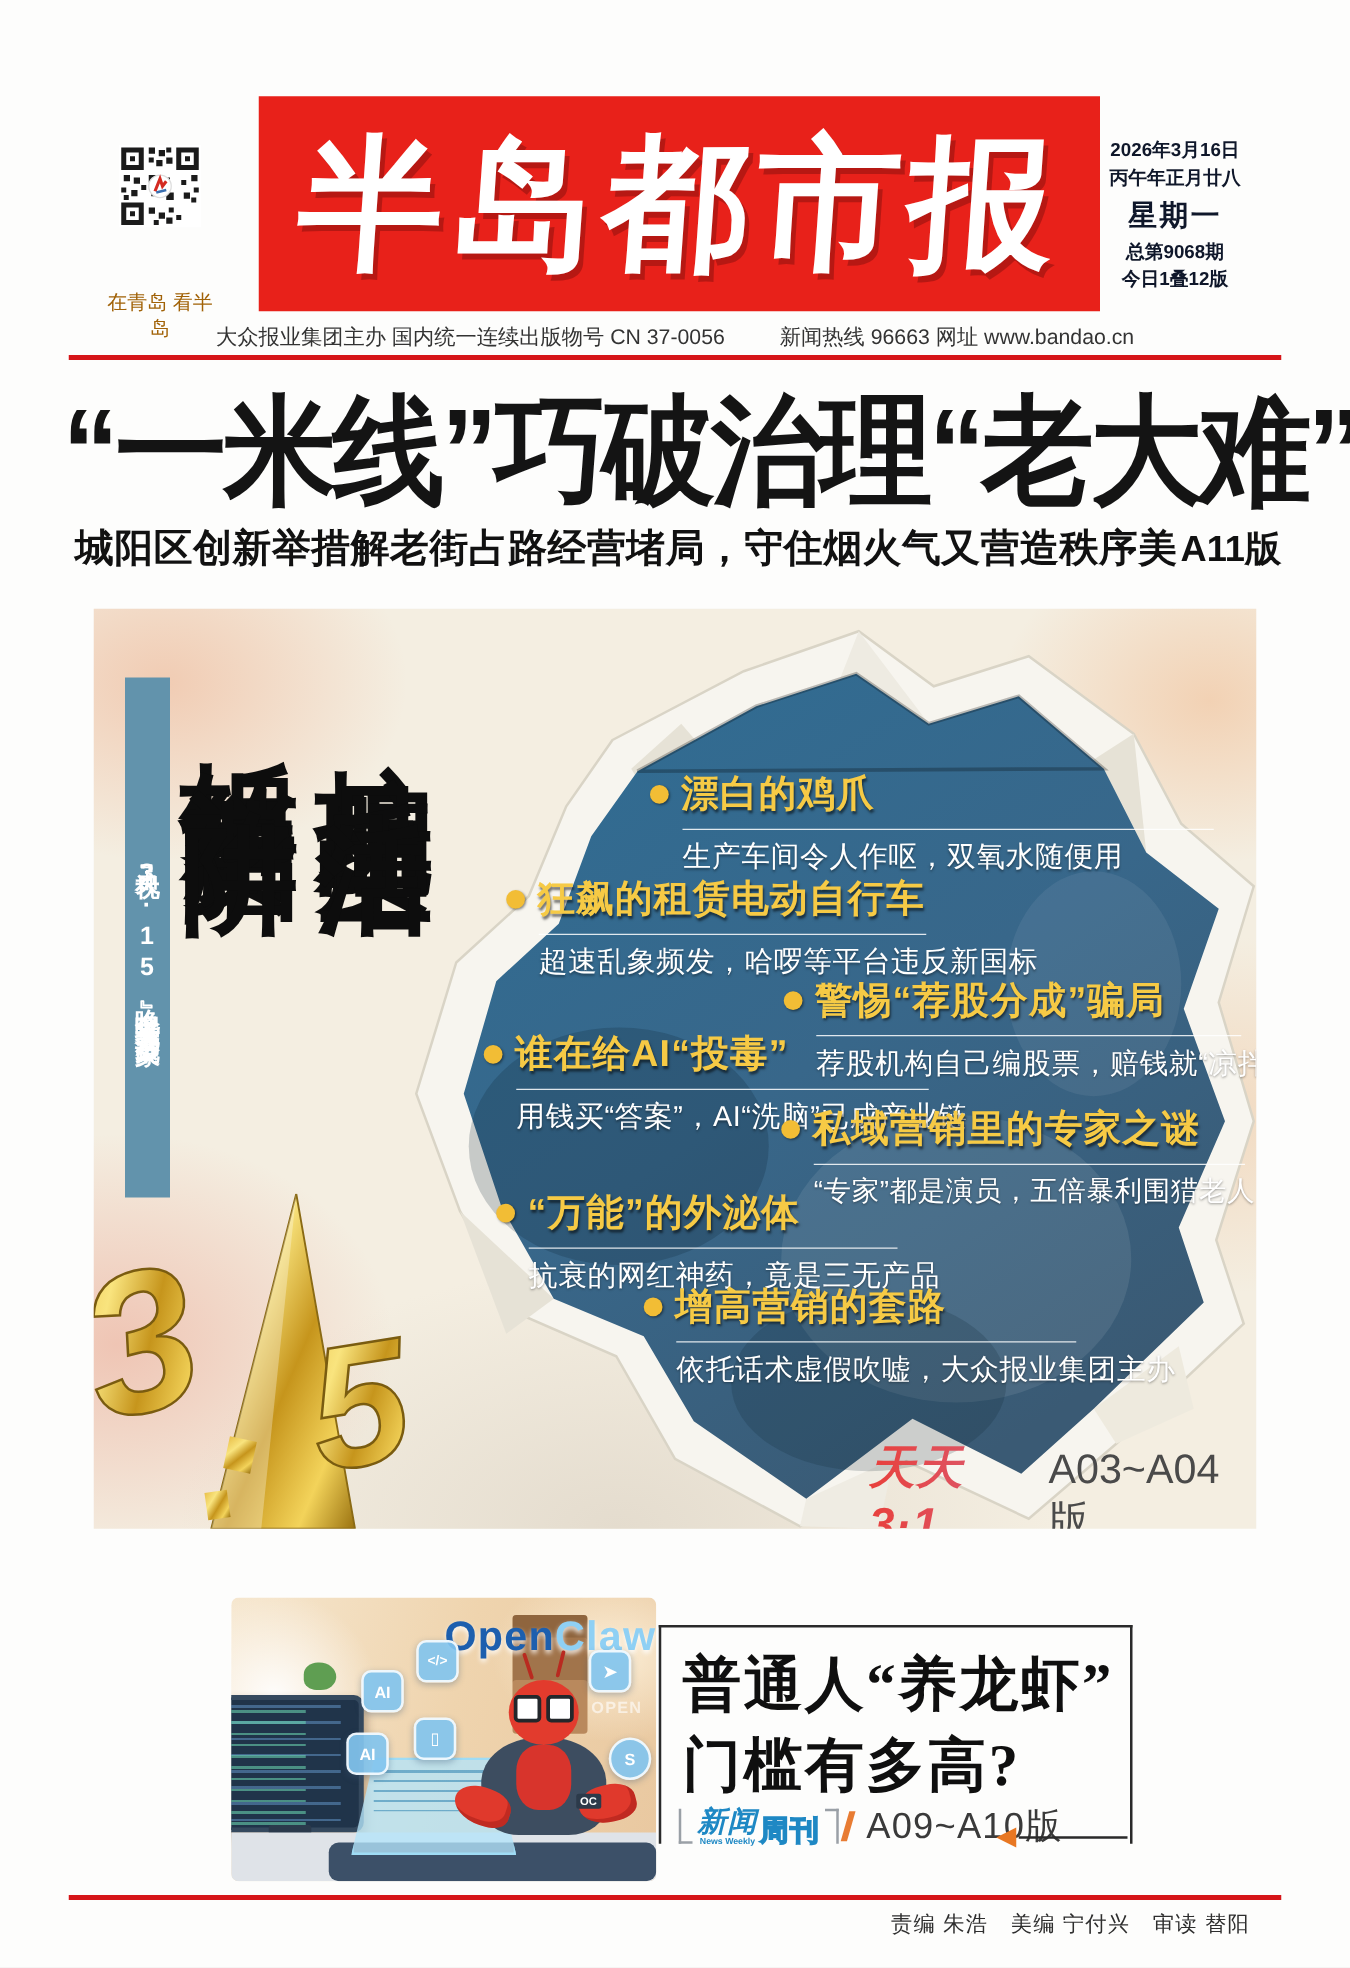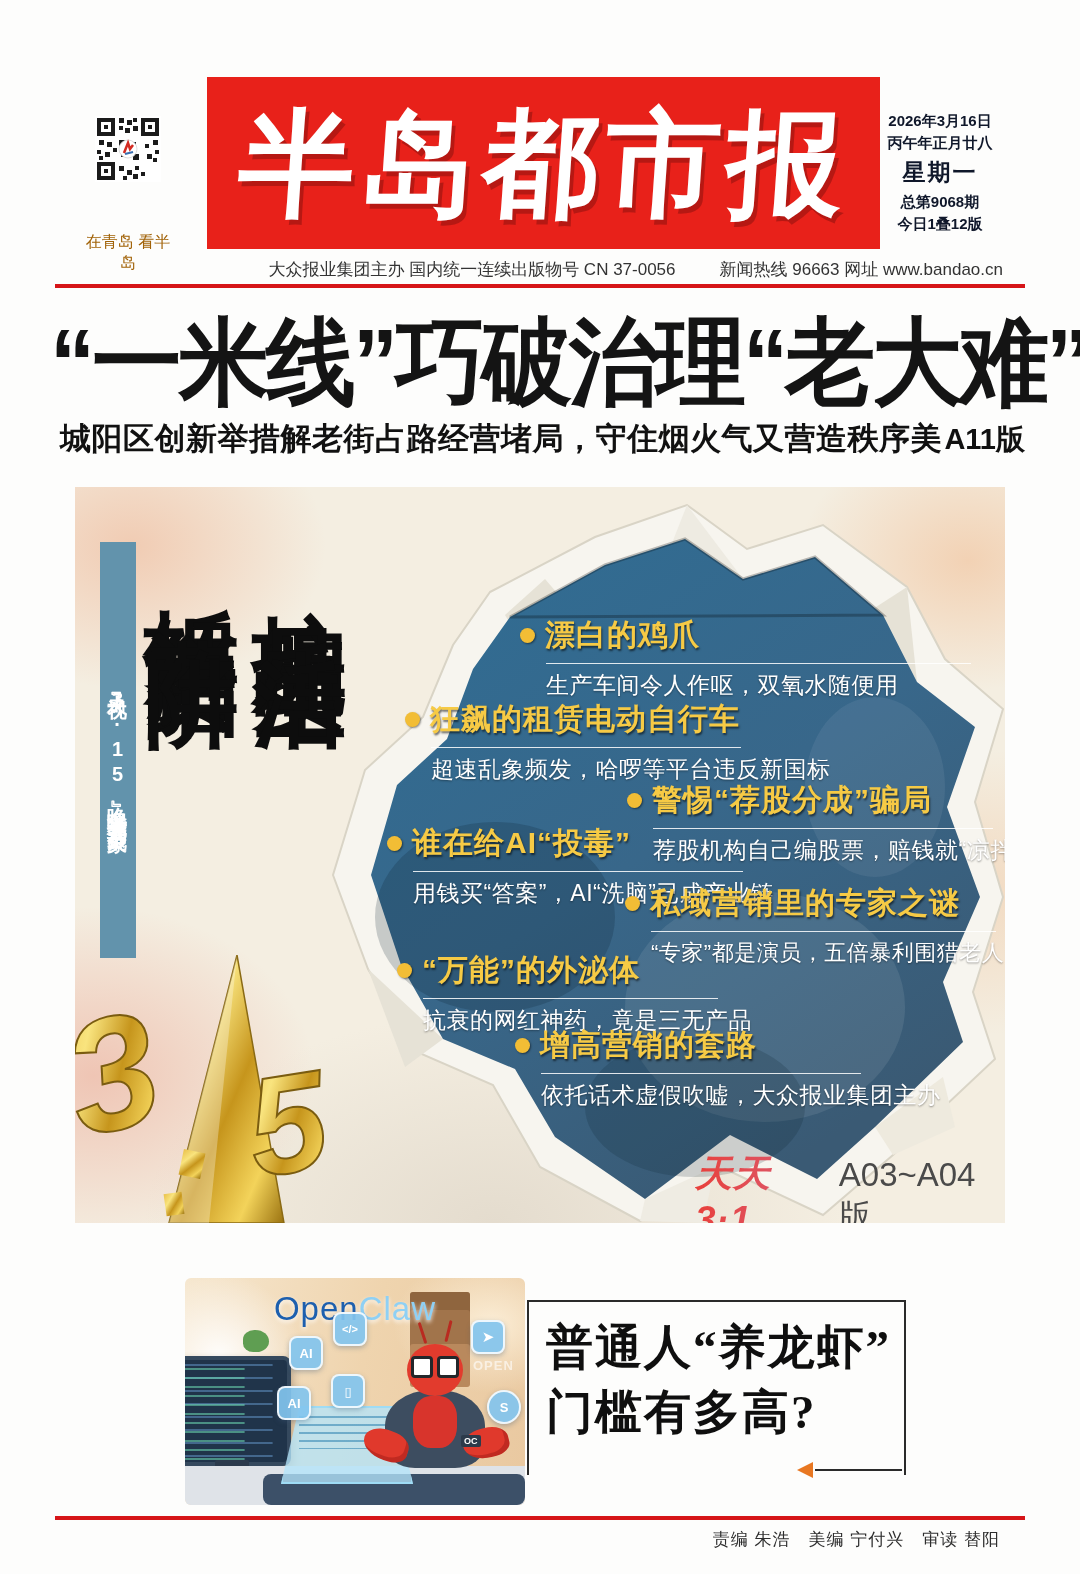--- a/index.html
+++ b/index.html
@@ -17,7 +17,7 @@
                   transform:skewX(-4deg);text-shadow:4px 5px 0 rgba(90,10,10,.35);white-space:nowrap;}
   #date-block{left:880px;top:110px;width:120px;text-align:center;line-height:1.45;font-size:15px;font-weight:bold;color:#0f172a;}
   #date-weekday{font-size:23px;font-weight:900;letter-spacing:2px;margin:2px 0;}
-  #pub-line{left:55px;top:258px;width:970px;text-align:right;font-size:17px;color:#333;}
+  #pub-line{left:55px;top:258px;width:970px;text-align:center;font-size:17px;color:#333;}
   #pub-line span{margin:0 22px;}
   .red-rule{left:55px;width:970px;height:4px;background:#d61518;}
 

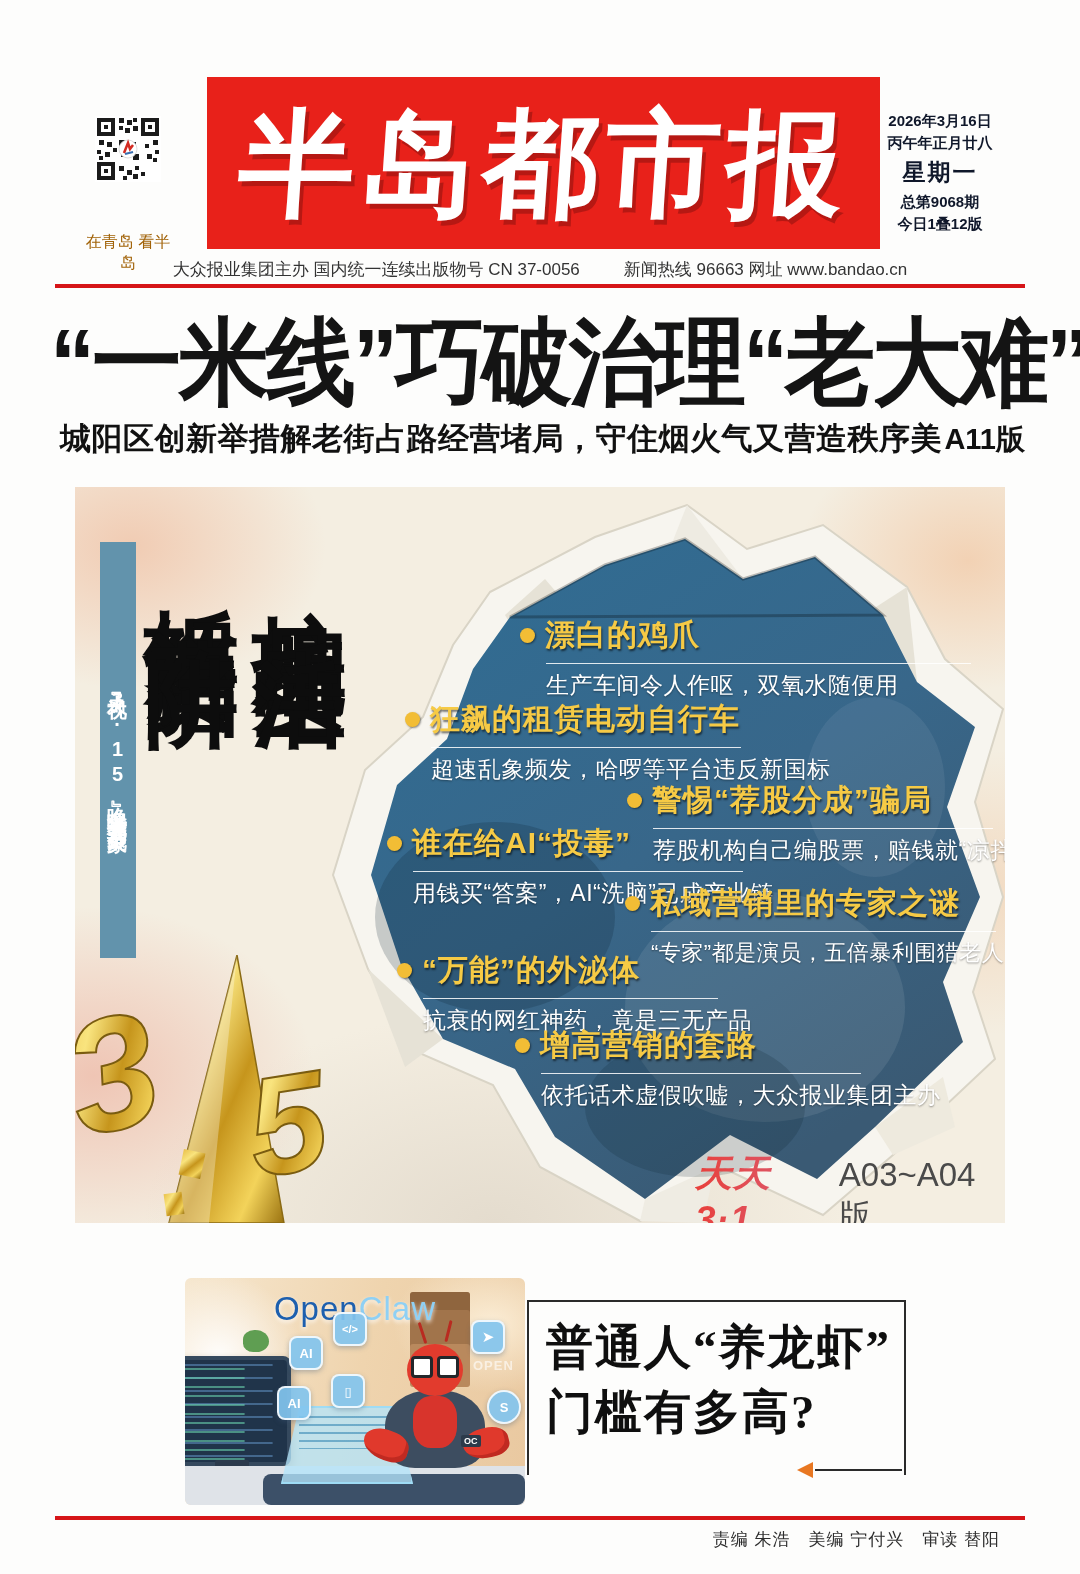--- a/index.html
+++ b/index.html
@@ -69,7 +69,7 @@
   .shelf{position:absolute;left:225px;top:14px;width:60px;height:95px;background:#b9895d;border-radius:3px;
          box-shadow:inset 0 18px 0 rgba(90,55,25,.25), inset 0 52px 0 rgba(90,55,25,.25);}
   .plant{position:absolute;left:58px;top:52px;width:26px;height:22px;background:#5f9e52;border-radius:50% 60% 55% 45%;}
-  #illu-title{position:absolute;left:0;top:12px;width:100%;text-align:center;font-size:33px;font-weight:400;
+  #illu-title{position:absolute;left:0;top:12px;width:100%;text-align:right;font-size:33px;font-weight:700;
       letter-spacing:1px;text-shadow:0 2px 4px rgba(255,255,255,.9);}
   #illu-title .t1{color:#1d5fae;} #illu-title .t2{color:#8fd0f4;}
   .monitor{position:absolute;left:-14px;top:78px;width:112px;height:102px;background:#20344a;border:4px solid #35495e;

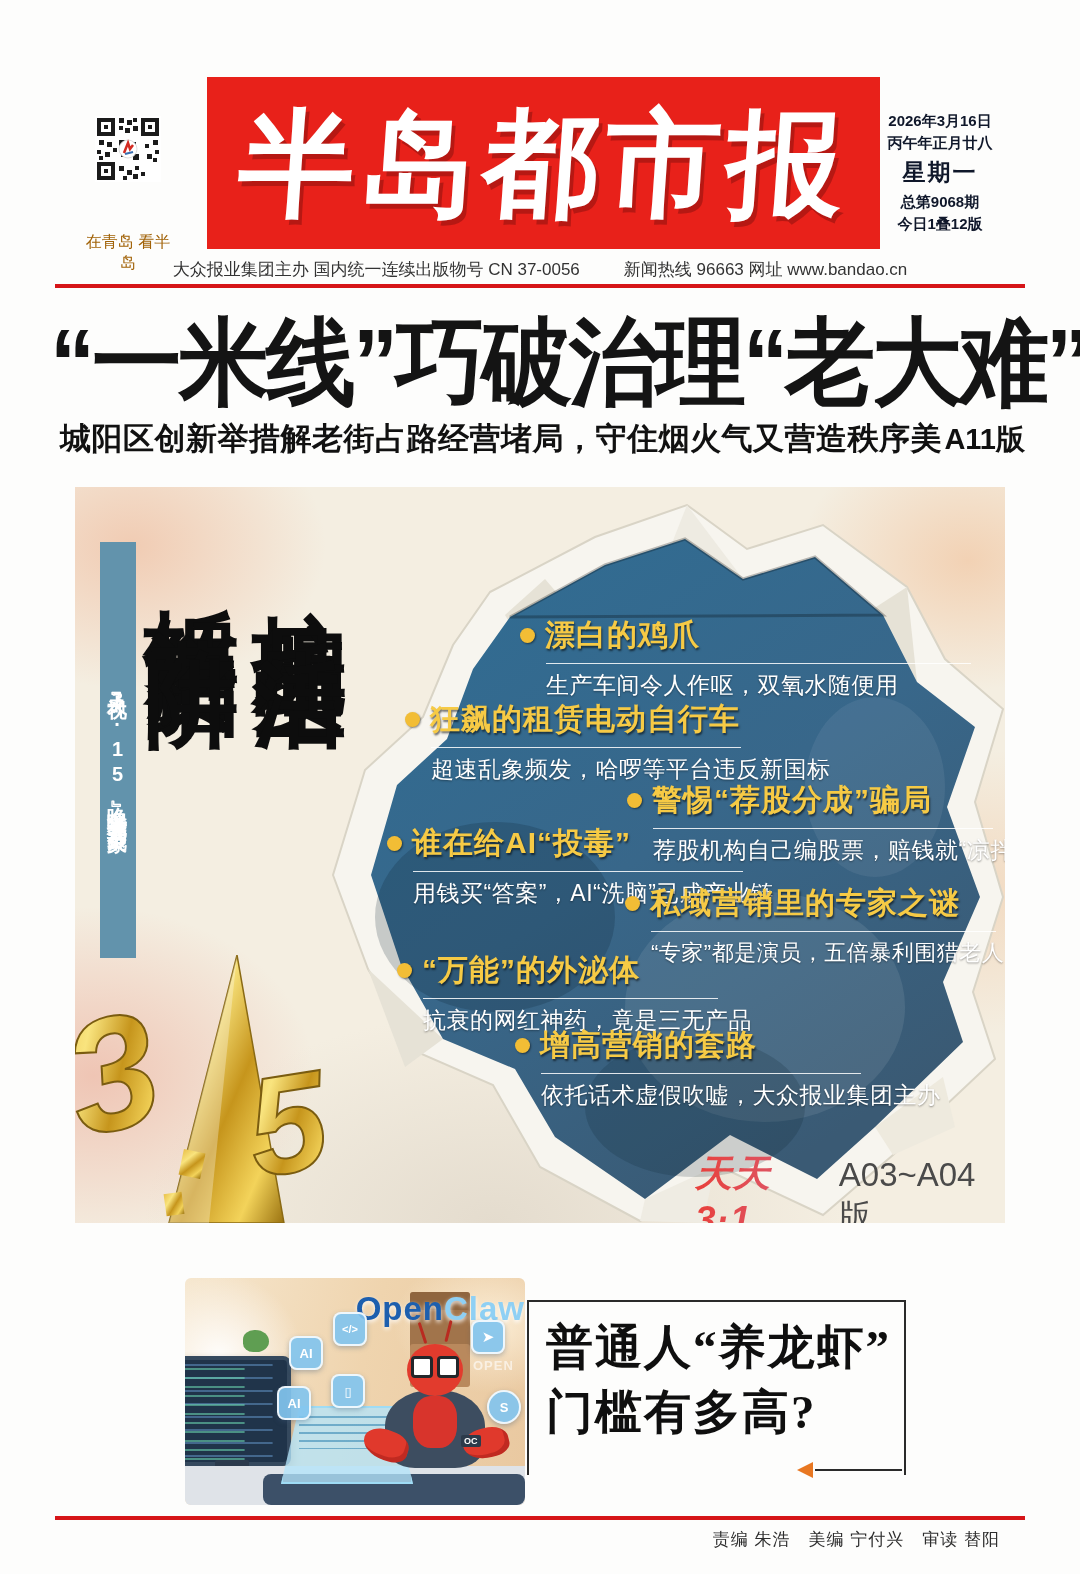--- a/index.html
+++ b/index.html
@@ -360,6 +360,17 @@
   <div id="feat-h1" class="feat-h abs">普通人“养龙虾”</div>
   <div id="feat-h2" class="feat-h abs">门槛有多高?</div>
 
+  <div id="logo-row" class="abs">
+    <span class="bracket open"></span>
+    <span id="logo-xinwen">
+      <span class="zh">新闻</span>
+      <span class="en">News Weekly</span>
+    </span>
+    <span id="logo-zhoukan">周刊</span>
+    <span class="bracket close"></span>
+    <span class="orange-slash"></span>
+    <span id="feat-pages">A09~A10版</span>
+  </div>
   <div id="callout-arrow" class="abs"></div>
   <div id="callout-line" class="abs"></div>
 

